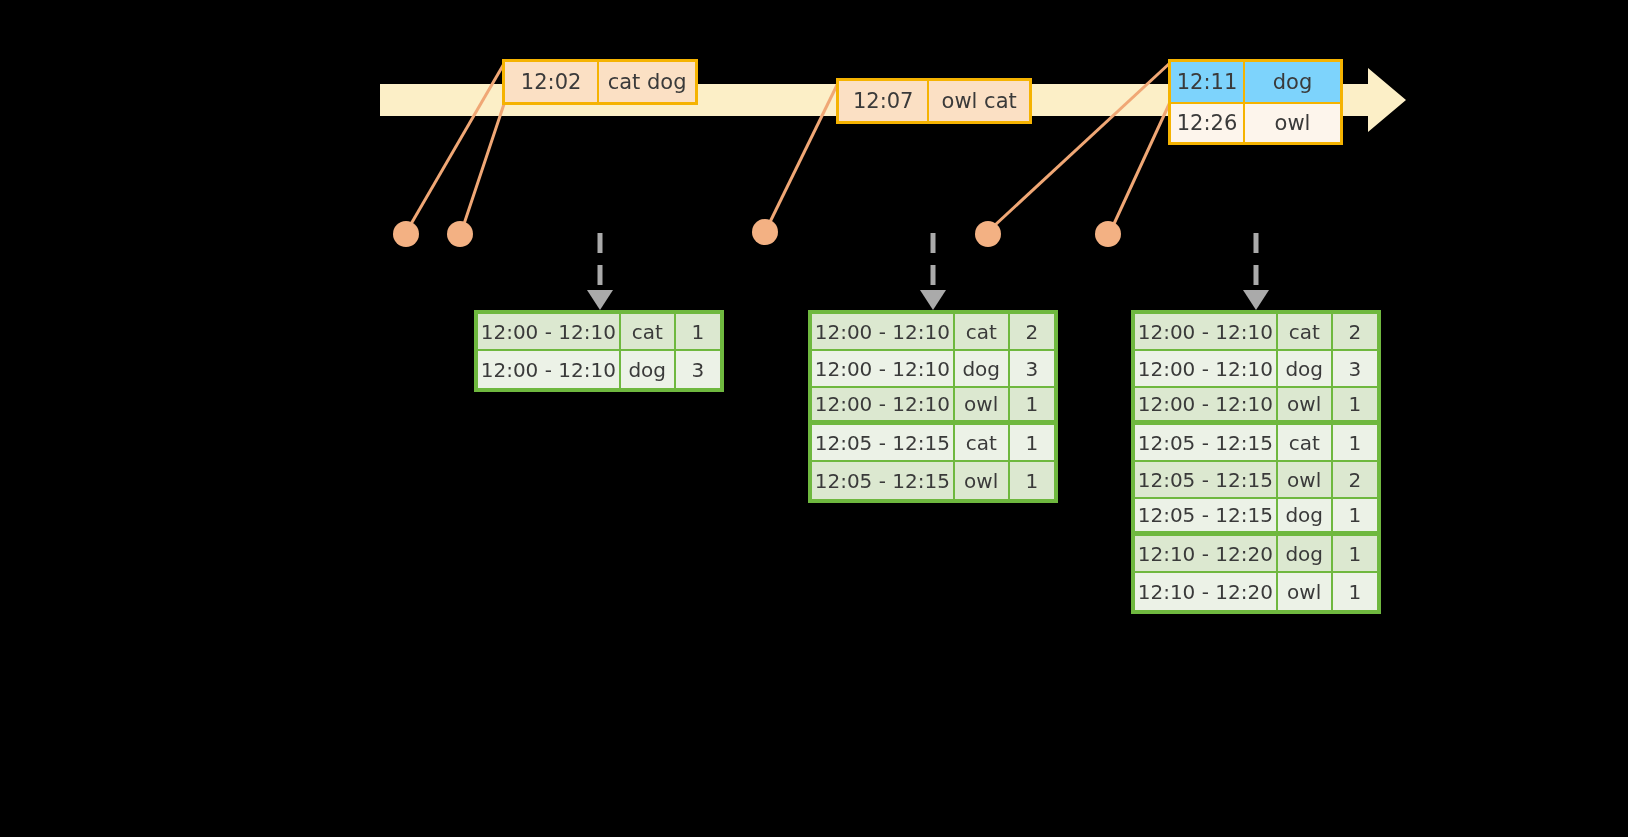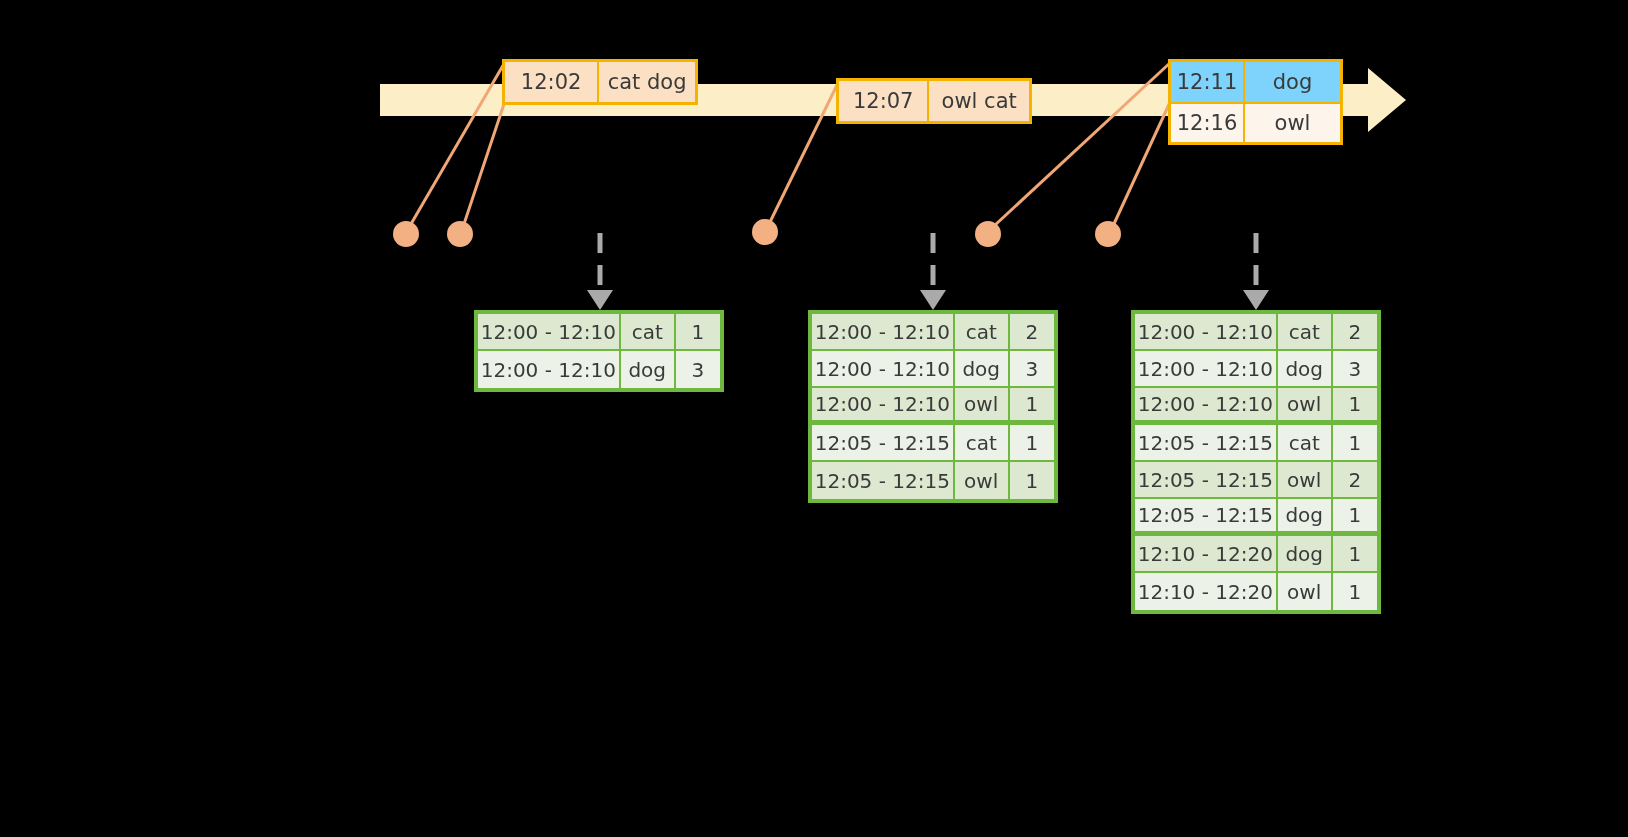--- a/index.html
+++ b/index.html
@@ -131,7 +131,7 @@
           <div class="evt-words" style="width: 95px;">dog</div>
         </div>
         <div class="evt-row plain" style="background: rgb(253, 245, 236); border-top-color: rgb(245, 179, 1);">
-          <div class="evt-time" style="width: 74px; border-right-color: rgb(245, 179, 1);">12:16</div>
+          <div class="evt-time" style="width: 74px; border-right-color: rgb(245, 179, 1);">12:26</div>
           <div class="evt-words" style="width: 95px;">owl</div>
         </div>
       </div>

